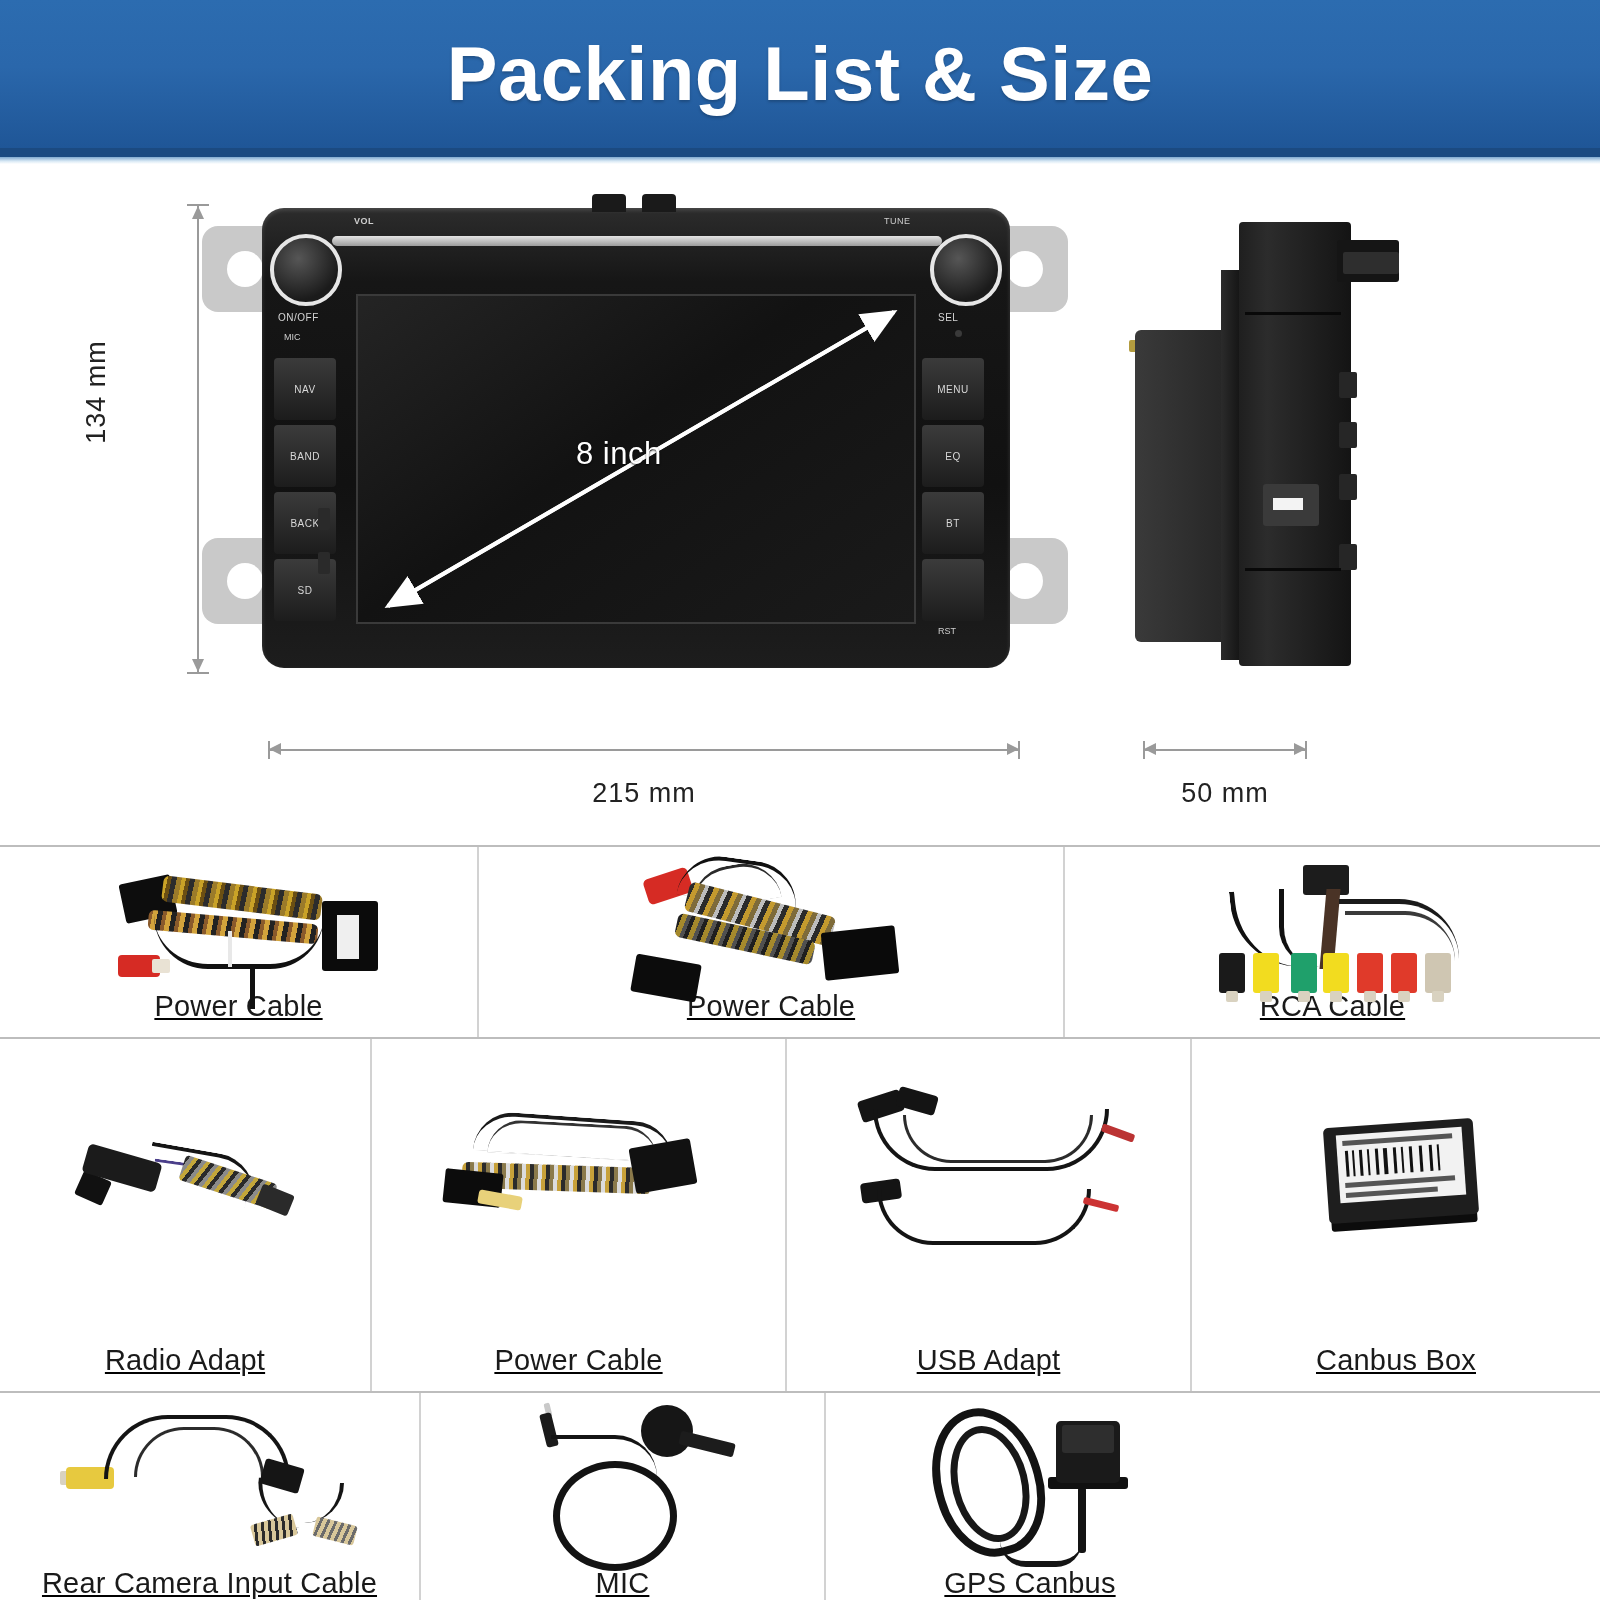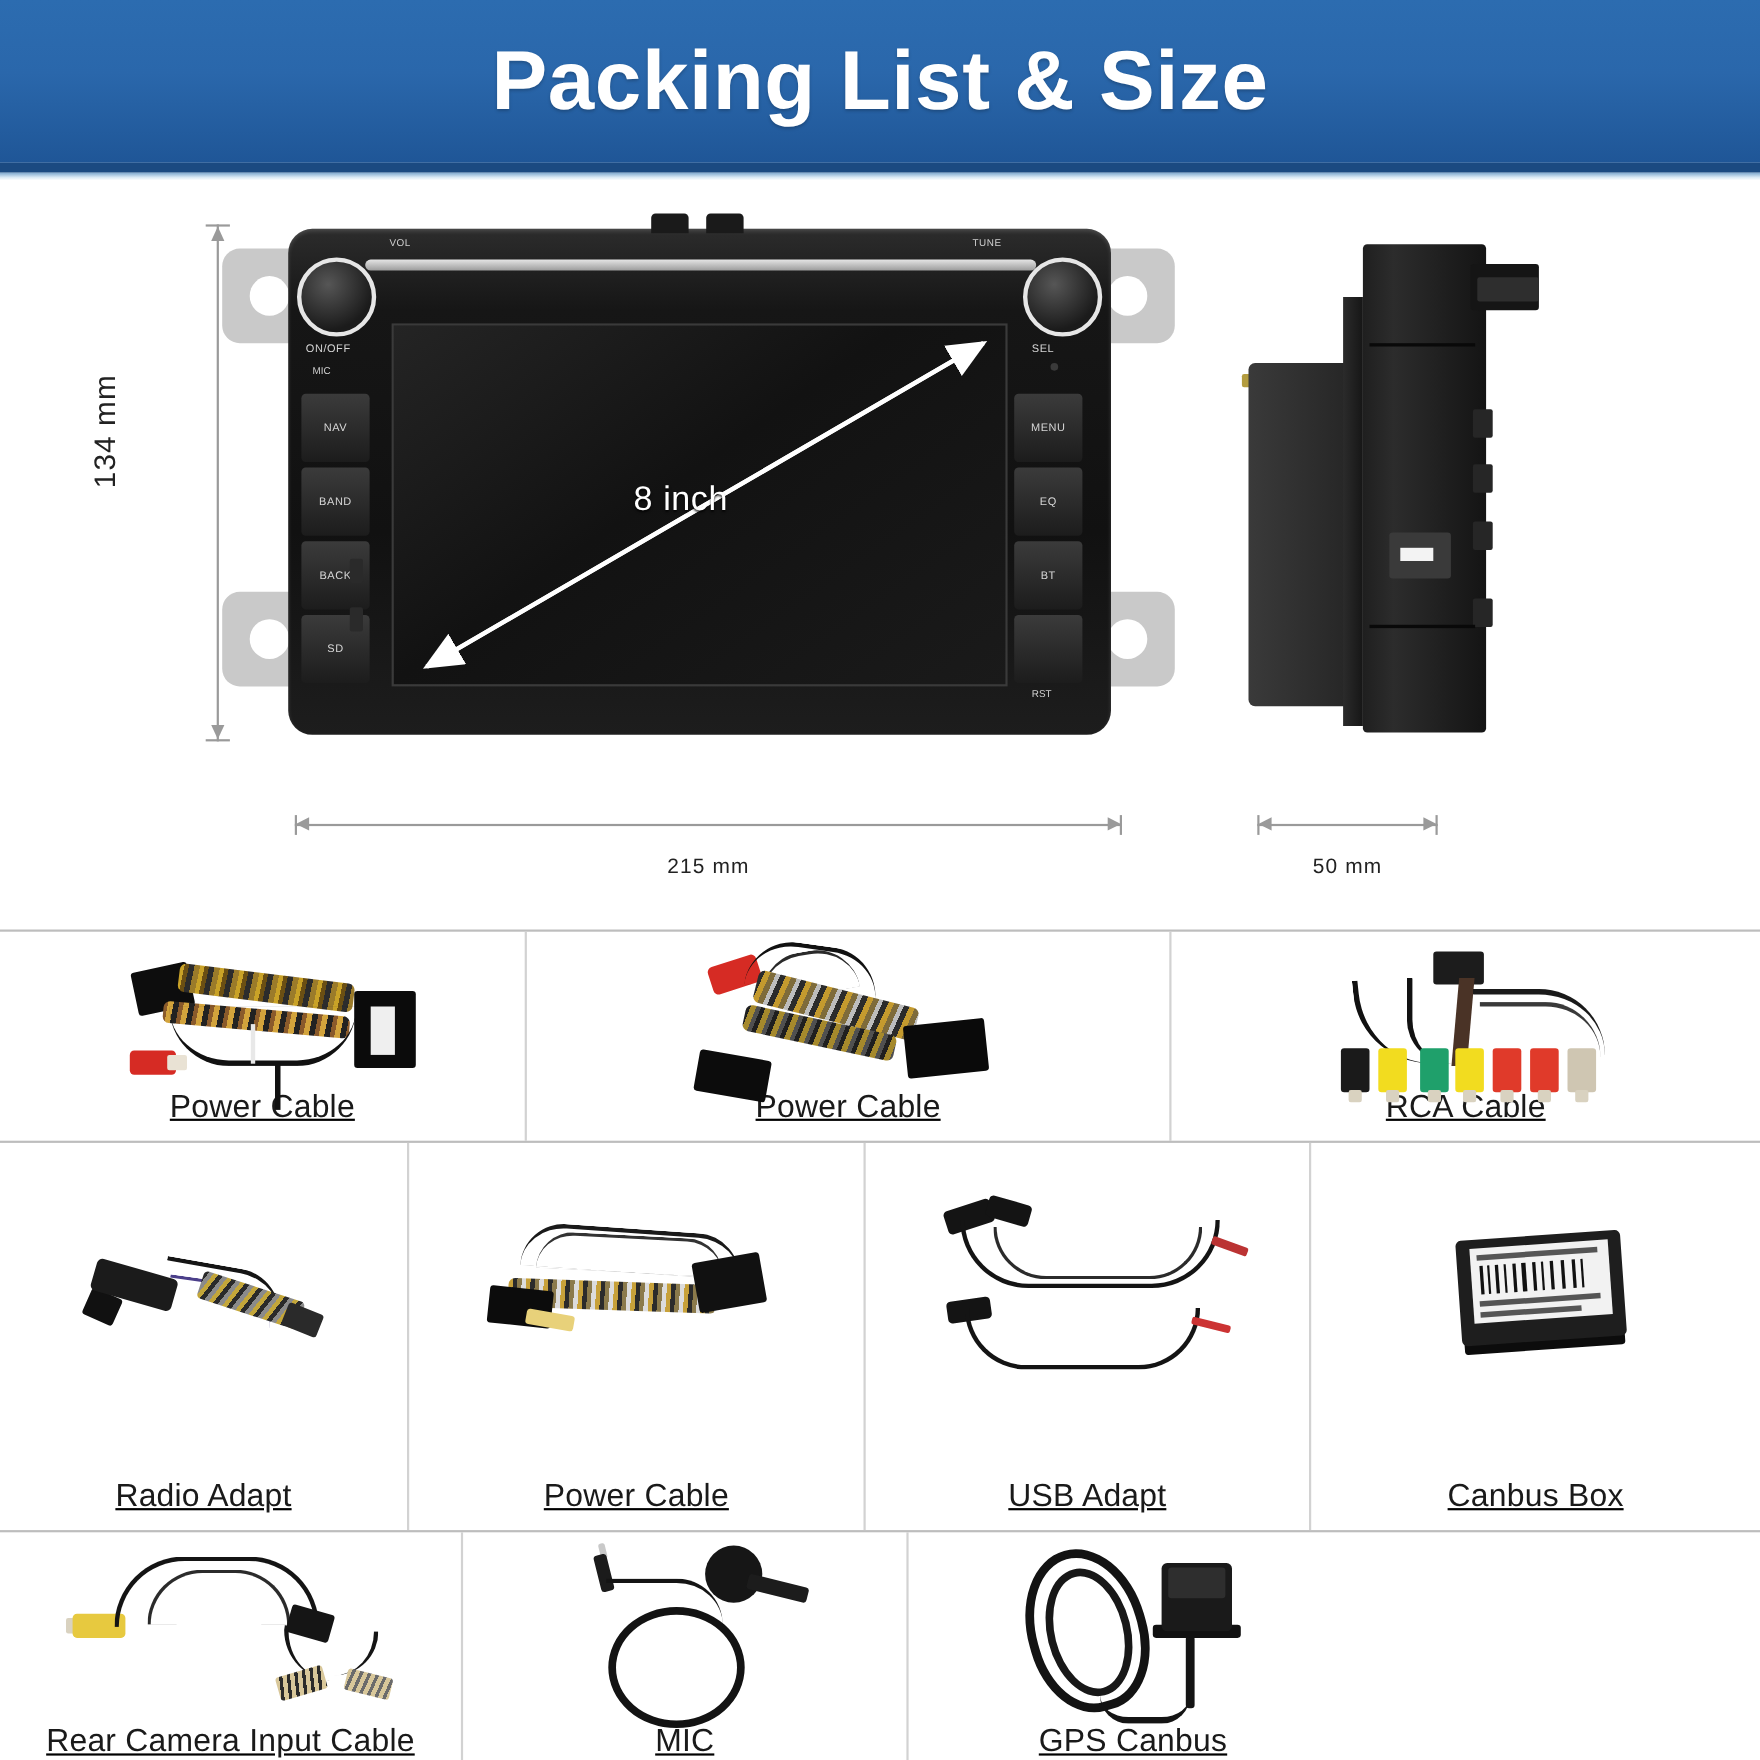--- a/index.html
+++ b/index.html
@@ -110,7 +110,7 @@
   .knob-tag {
     position:absolute; top:8px; font-size:9px; color:#cfcfcf; letter-spacing:0.5px;
   }
-  #tag-vol { left:92px; } #tag-tune { left:622px; }
+  #tag-vol { left:92px;font-weight:bold; } #tag-tune { left:622px; }
   .knob-sub { position:absolute; top:104px; font-size:10px; color:#d6d6d6; letter-spacing:0.5px; }
   #sub-l { left:16px; } #sub-r { left:676px; }
   .mic-hole { position:absolute; left:22px; top:124px; font-size:9px; color:#cfcfcf; }

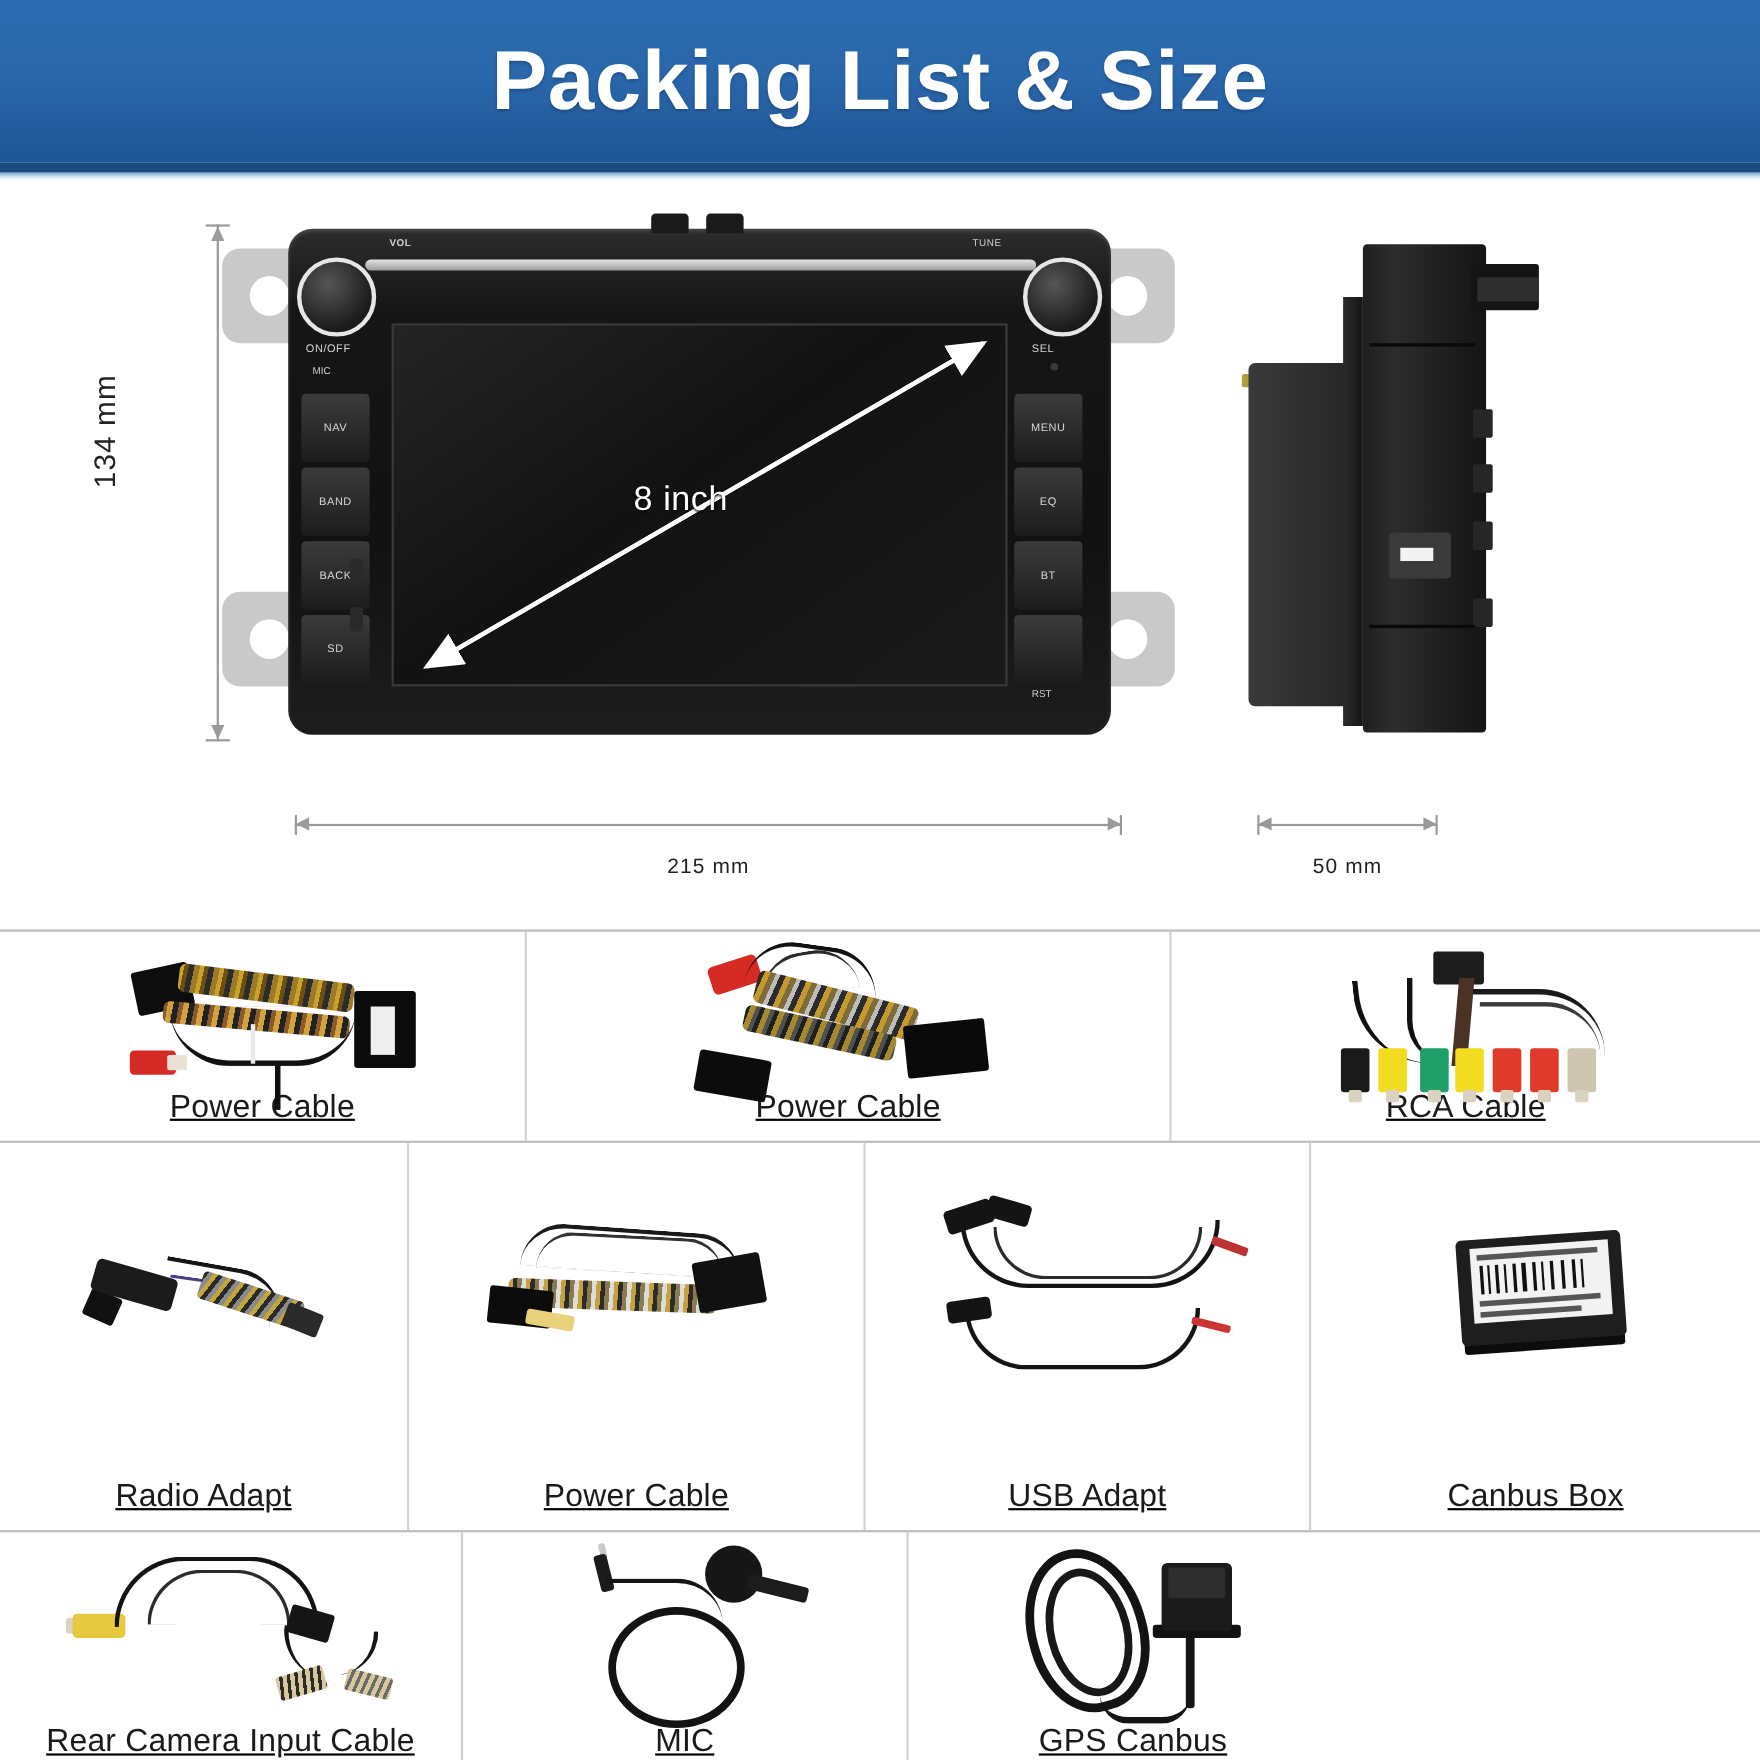--- a/index.html
+++ b/index.html
@@ -65,7 +65,7 @@
   .dim-h .arr-r { position:absolute; right:1px; top:3px; width:0;height:0;
     border-top:6px solid transparent;border-bottom:6px solid transparent;border-left:12px solid #9a9a9a; }
   .dim-h .lbl { position:absolute; left:0; top:38px; width:100%; text-align:center;
-    font-size:19px; color:#222; letter-spacing:1px; }
+    font-size:27px; color:#222; letter-spacing:1px; }
 
   #dim-width { left:268px; top:576px; width:752px; }
   #dim-depth { left:1143px; top:576px; width:164px; }

